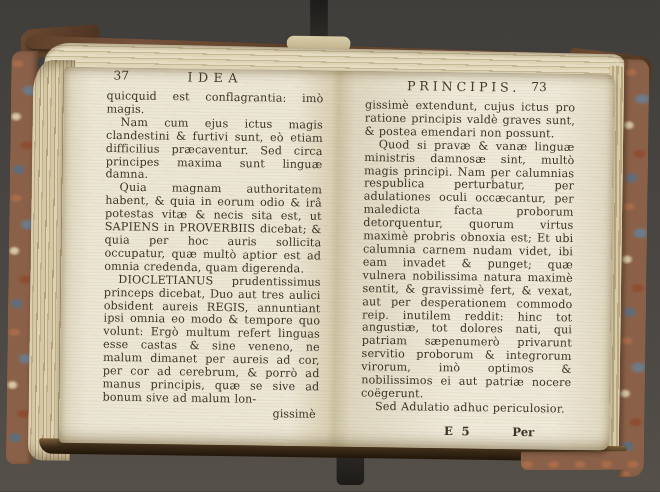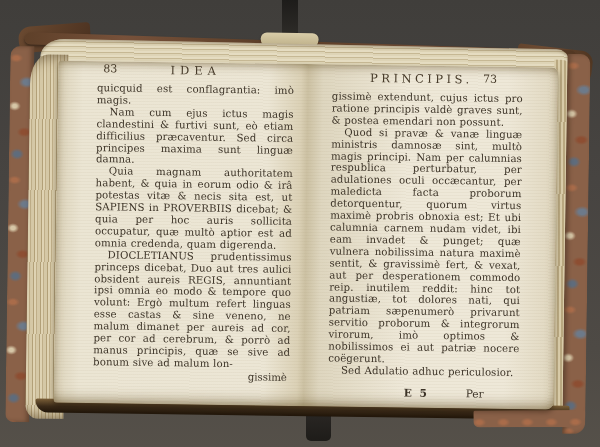--- a/index.html
+++ b/index.html
@@ -132,7 +132,7 @@
 
       <div class="text-block text-left">
         <div class="runhead">
-          <span class="num">83</span>
+          <span class="num">37</span>
           <span class="title">IDEA</span>
         </div>
         <p>quicquid est conflagrantia: imò magis.</p>

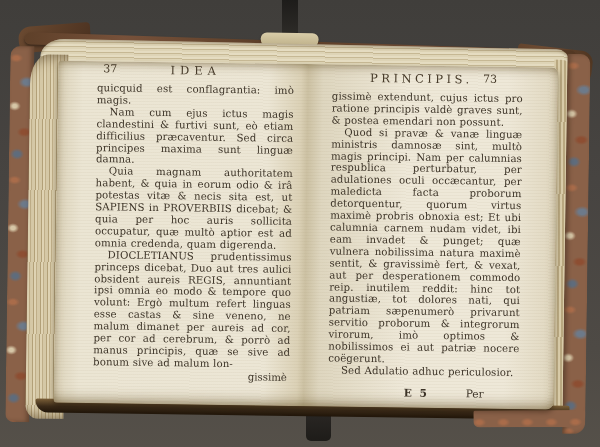--- a/index.html
+++ b/index.html
@@ -106,7 +106,7 @@
   .catchline { text-align:right; font-size:10.2px; line-height:11.9px; padding-right:3px; margin-top:1px; }
   .sigline { position:relative; height:14px; margin-top:9px; font-size:10.6px; }
   .sigline .sig   { position:absolute; left:76px; letter-spacing:2px;font-weight:bold; }
-  .sigline .catch { position:absolute; left:138px; }
+  .sigline .catch { position:absolute; left:138px;font-weight:bold; }
 </style>
 </head>
 <body>

